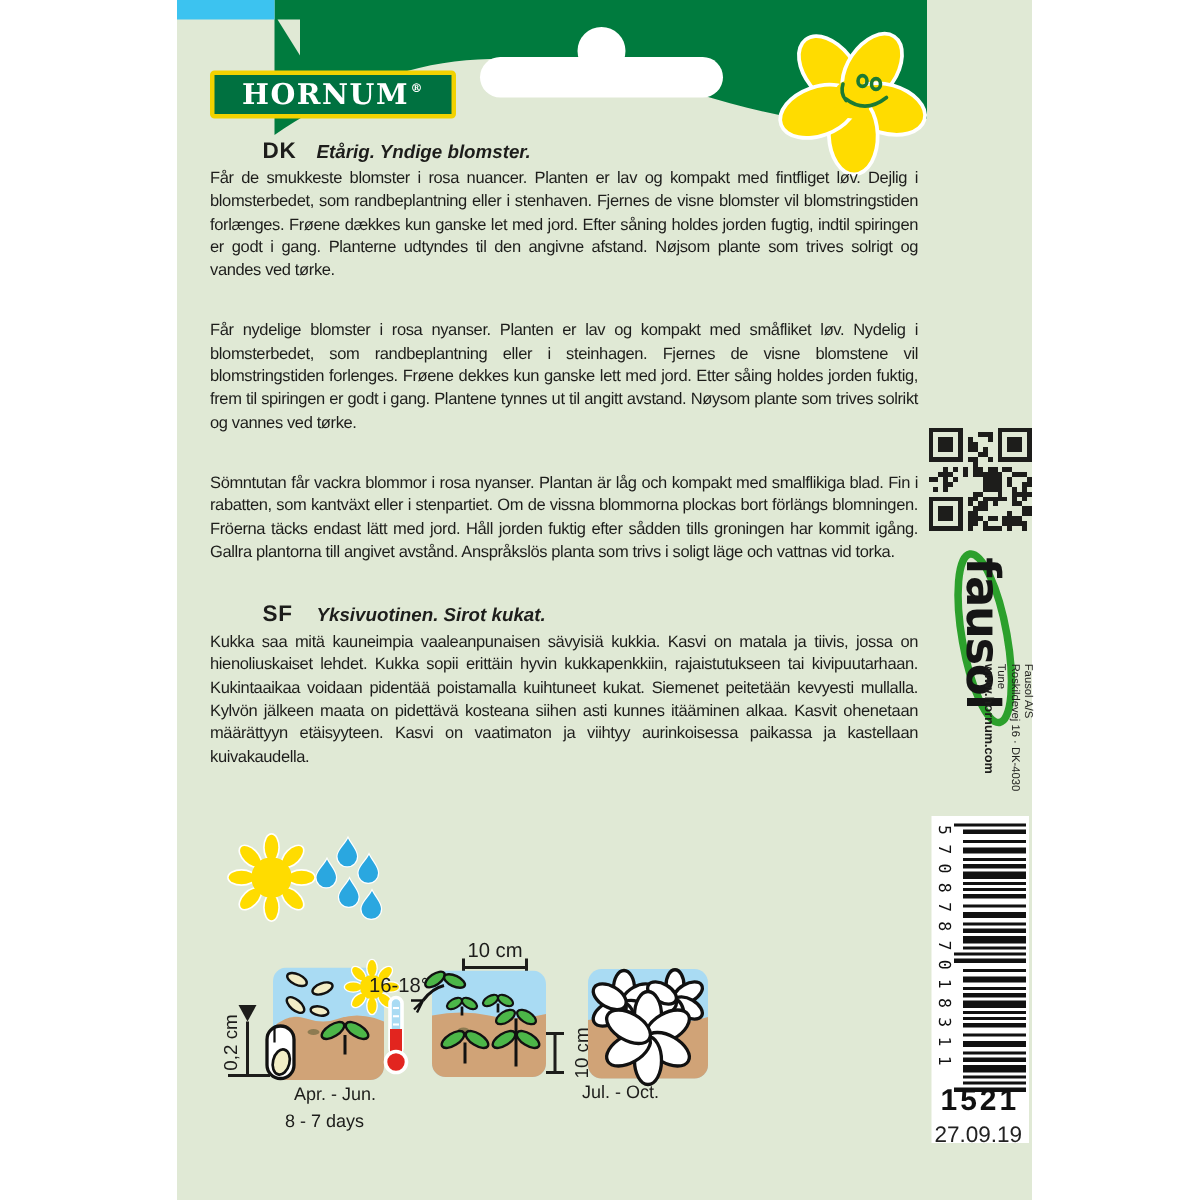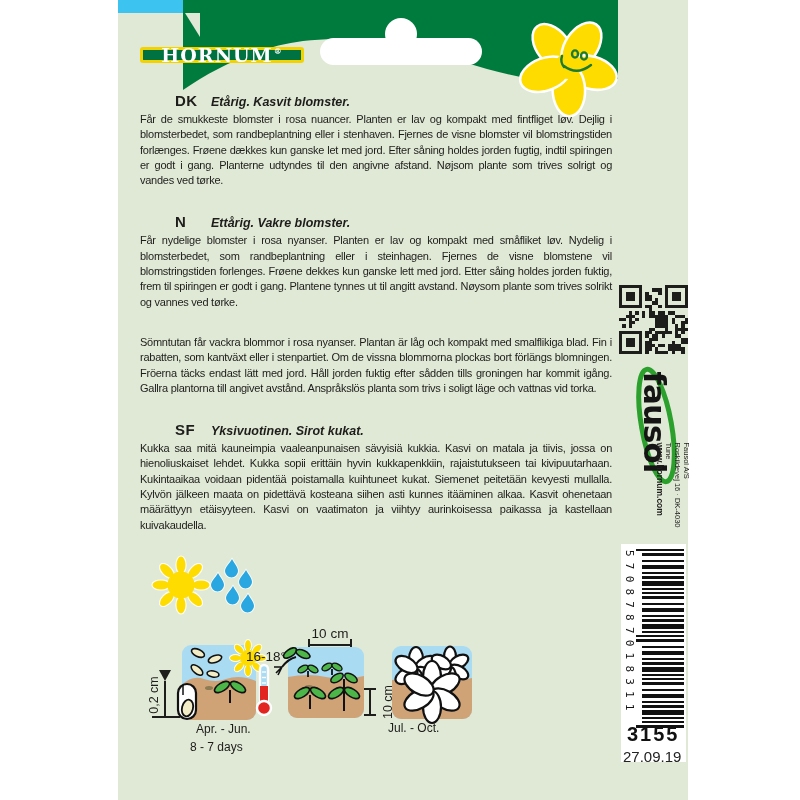--- a/index.html
+++ b/index.html
@@ -8,7 +8,7 @@
   .abs{position:absolute;}
   
   .header-svg{position:absolute;left:0;top:0;width:570px;height:115px;display:block;}
-  .hornum-box{position:absolute;left:22px;top:47px;width:164px;height:16px;background:#007140;border:3px solid #f2d200;border-radius:3px;box-sizing:border-box;display:flex;align-items:center;justify-content:center;}
+  .hornum-box{position:absolute;left:22px;top:47px;width:164px;height:32px;background:#007140;border:3px solid #f2d200;border-radius:3px;box-sizing:border-box;display:flex;align-items:center;justify-content:center;}
   .hornum-text{font-family:"DejaVu Serif","Liberation Serif",serif;font-weight:bold;color:#fff;font-size:19px;letter-spacing:1px;line-height:1;}
   .hornum-reg{font-size:8px;vertical-align:super;margin-left:1px;}
   .flower-svg{position:absolute;left:402px;top:16px;width:100px;height:96px;overflow:visible;}

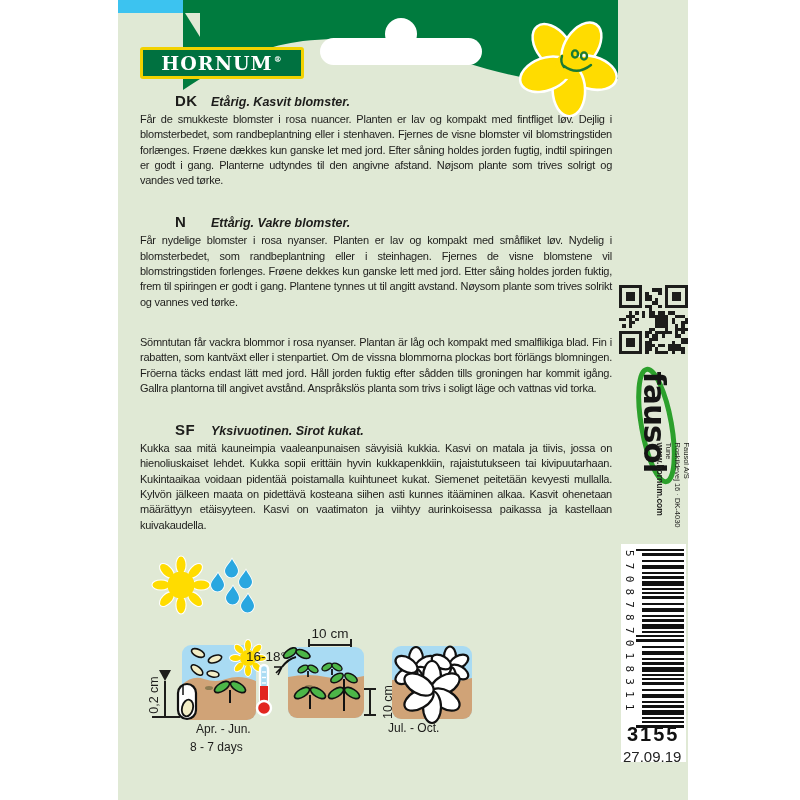--- a/index.html
+++ b/index.html
@@ -75,7 +75,7 @@
 
   <div class="sections">
     <div class="section">
-      <div class="sec-head"><span class="sec-code">DK</span><span class="sec-title">Etårig. Kasvit blomster.</span></div>
+      <div class="sec-head"><span class="sec-code">DK</span><span class="sec-title">Etårig. Yndige blomster.</span></div>
       <p class="sec-body">Får de smukkeste blomster i rosa nuancer. Planten er lav og kompakt med fintfliget løv. Dejlig i blomsterbedet, som randbeplantning eller i stenhaven. Fjernes de visne blomster vil blomstringstiden forlænges. Frøene dækkes kun ganske let med jord. Efter såning holdes jorden fugtig, indtil spiringen er godt i gang. Planterne udtyndes til den angivne afstand. Nøjsom plante som trives solrigt og vandes ved tørke.</p>
     </div>
     <div class="section">

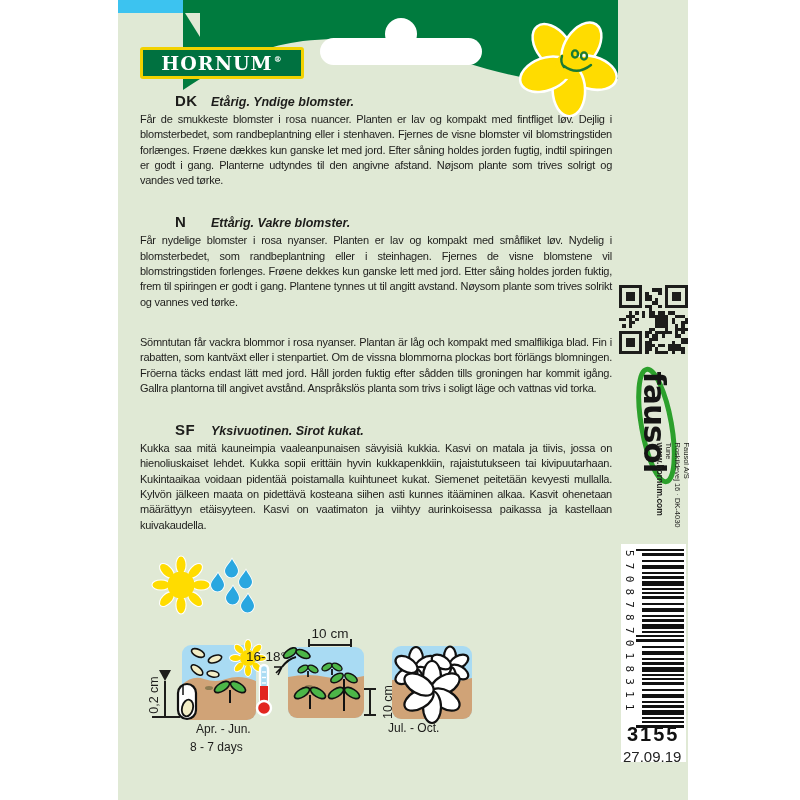--- a/index.html
+++ b/index.html
@@ -79,7 +79,6 @@
       <p class="sec-body">Får de smukkeste blomster i rosa nuancer. Planten er lav og kompakt med fintfliget løv. Dejlig i blomsterbedet, som randbeplantning eller i stenhaven. Fjernes de visne blomster vil blomstringstiden forlænges. Frøene dækkes kun ganske let med jord. Efter såning holdes jorden fugtig, indtil spiringen er godt i gang. Planterne udtyndes til den angivne afstand. Nøjsom plante som trives solrigt og vandes ved tørke.</p>
     </div>
     <div class="section">
-      <div class="sec-head"><span class="sec-code">N</span><span class="sec-title">Ettårig. Vakre blomster.</span></div>
       <p class="sec-body">Får nydelige blomster i rosa nyanser. Planten er lav og kompakt med småfliket løv. Nydelig i blomsterbedet, som randbeplantning eller i steinhagen. Fjernes de visne blomstene vil blomstringstiden forlenges. Frøene dekkes kun ganske lett med jord. Etter såing holdes jorden fuktig, frem til spiringen er godt i gang. Plantene tynnes ut til angitt avstand. Nøysom plante som trives solrikt og vannes ved tørke.</p>
     </div>
     <div class="section">

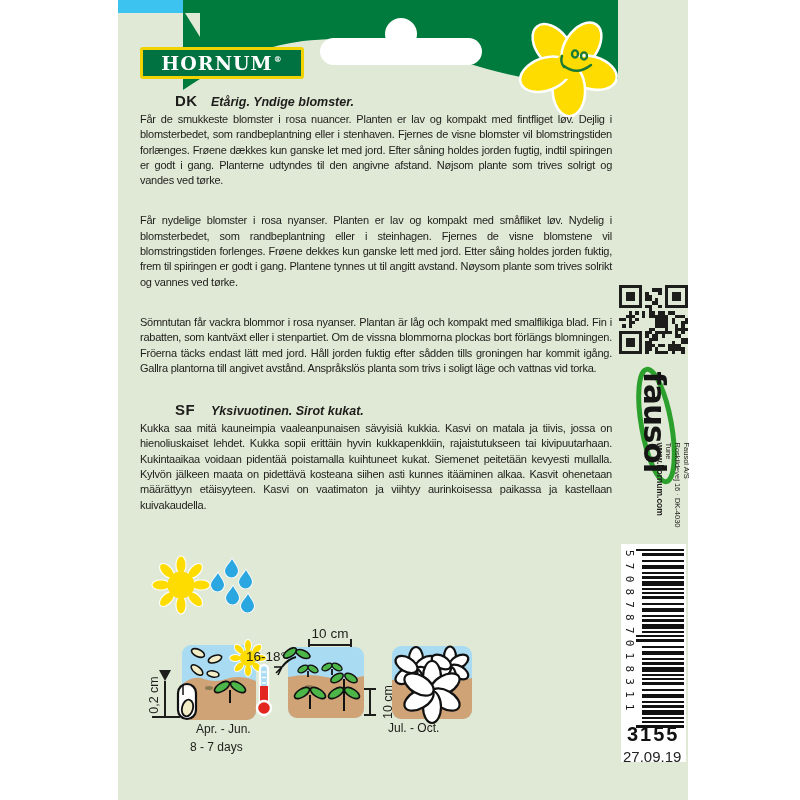--- a/index.html
+++ b/index.html
@@ -454,7 +454,7 @@
     </svg>
   <div class="barcode-digits">5708787018311</div>
 </div>
-<div class="item-no">3155</div>
+<div class="item-no">1521</div>
 <div class="pack-date">27.09.19</div>
 
 </body></html>

